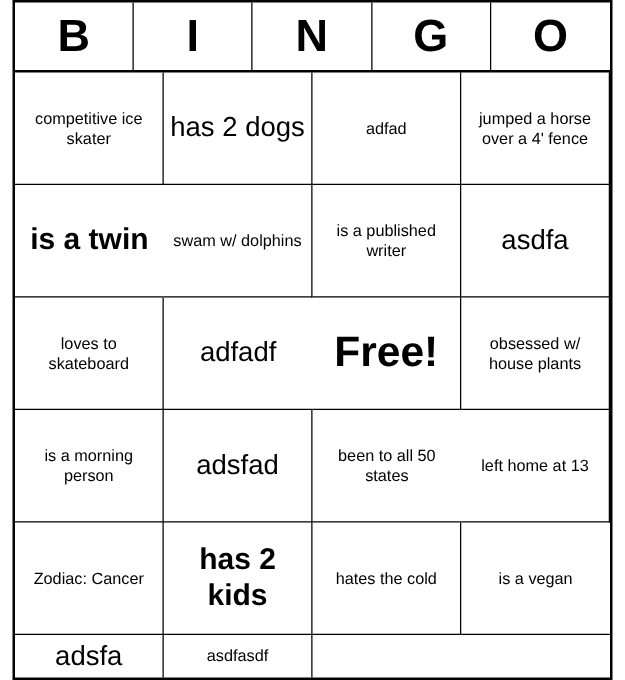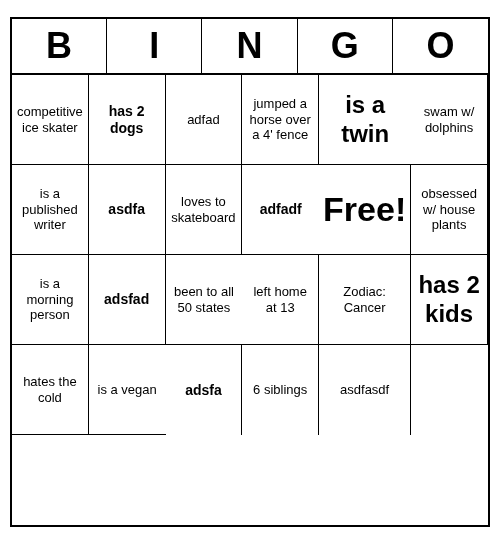--- a/index.html
+++ b/index.html
@@ -34,7 +34,7 @@
     }
     .bingo-grid {
       display: grid;
-      grid-template-columns: repeat(6, 1fr);
+      grid-template-columns: repeat(4, 1fr);
       grid-template-rows: repeat(5, 90px);
     }
     .bingo-cell {

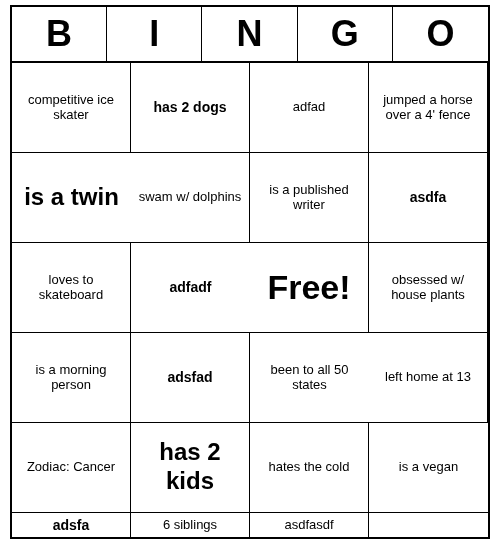--- a/index.html
+++ b/index.html
@@ -55,8 +55,8 @@
       border-bottom: none;
     }
     .bingo-cell.large-text {
-      font-size: 14px;
-      font-weight: bold;
+      font-size: 22px;
+      font-weight: normal;
     }
     .bingo-cell.free {
       font-size: 34px;

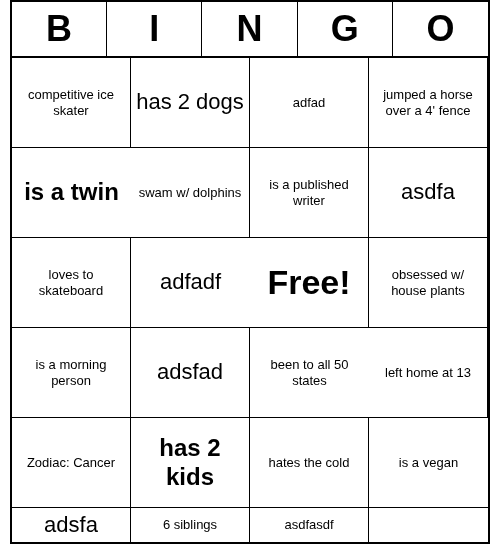--- a/index.html
+++ b/index.html
@@ -100,7 +100,6 @@
       <div class="bingo-cell">hates the cold</div>
       <div class="bingo-cell">is a vegan</div>
       <div class="bingo-cell large-text">adsfa</div>
-      <div class="bingo-cell">6 siblings</div>
       <div class="bingo-cell">asdfasdf</div>
     </div>
 </div>

